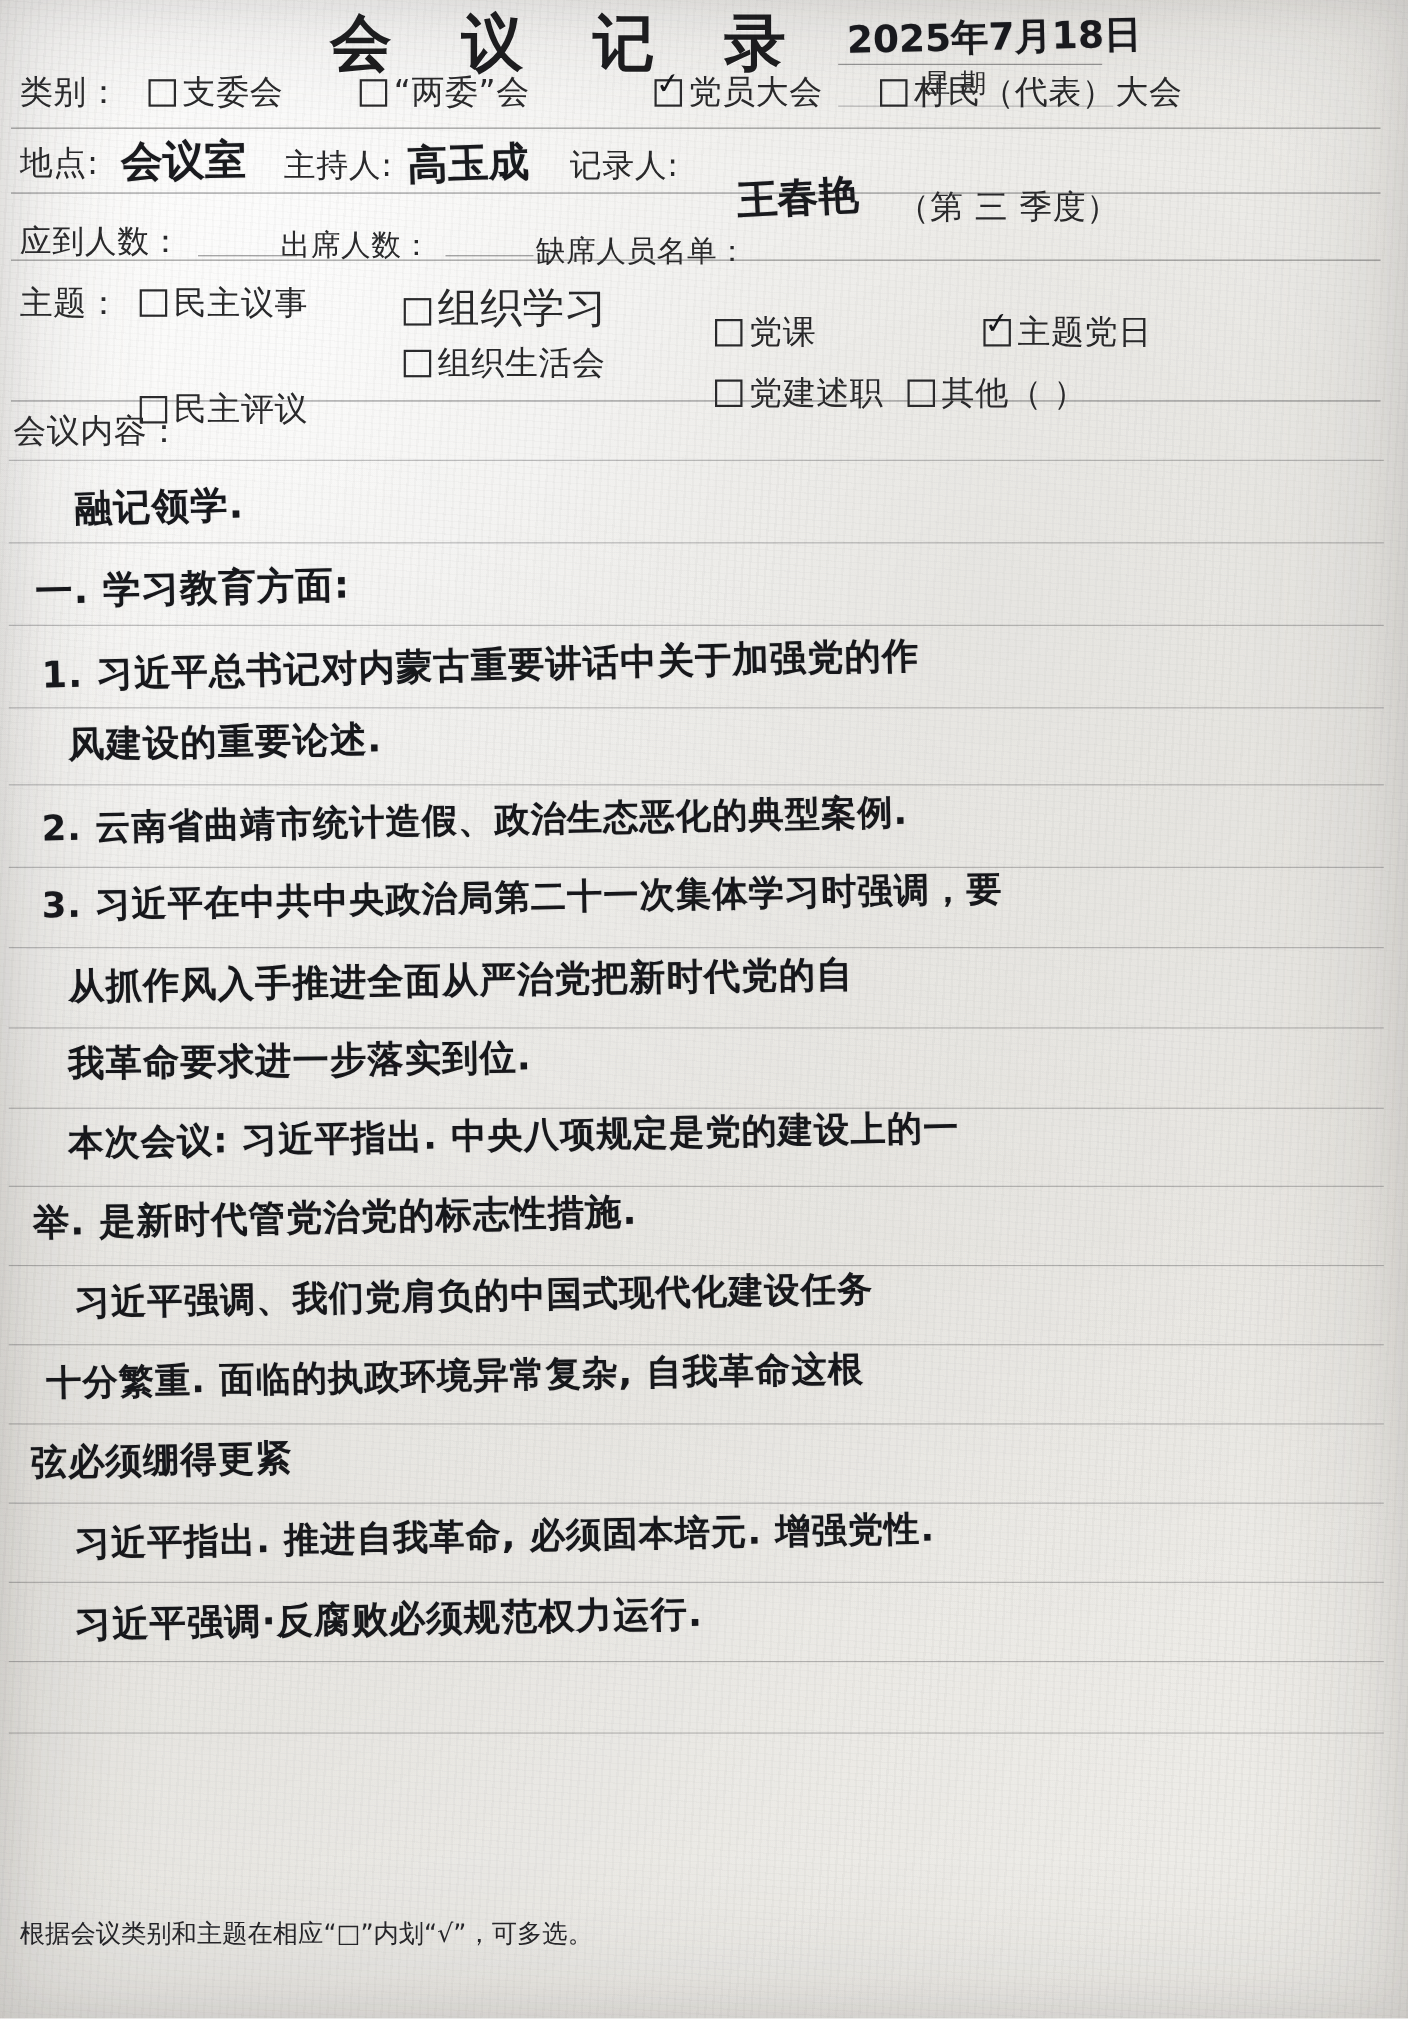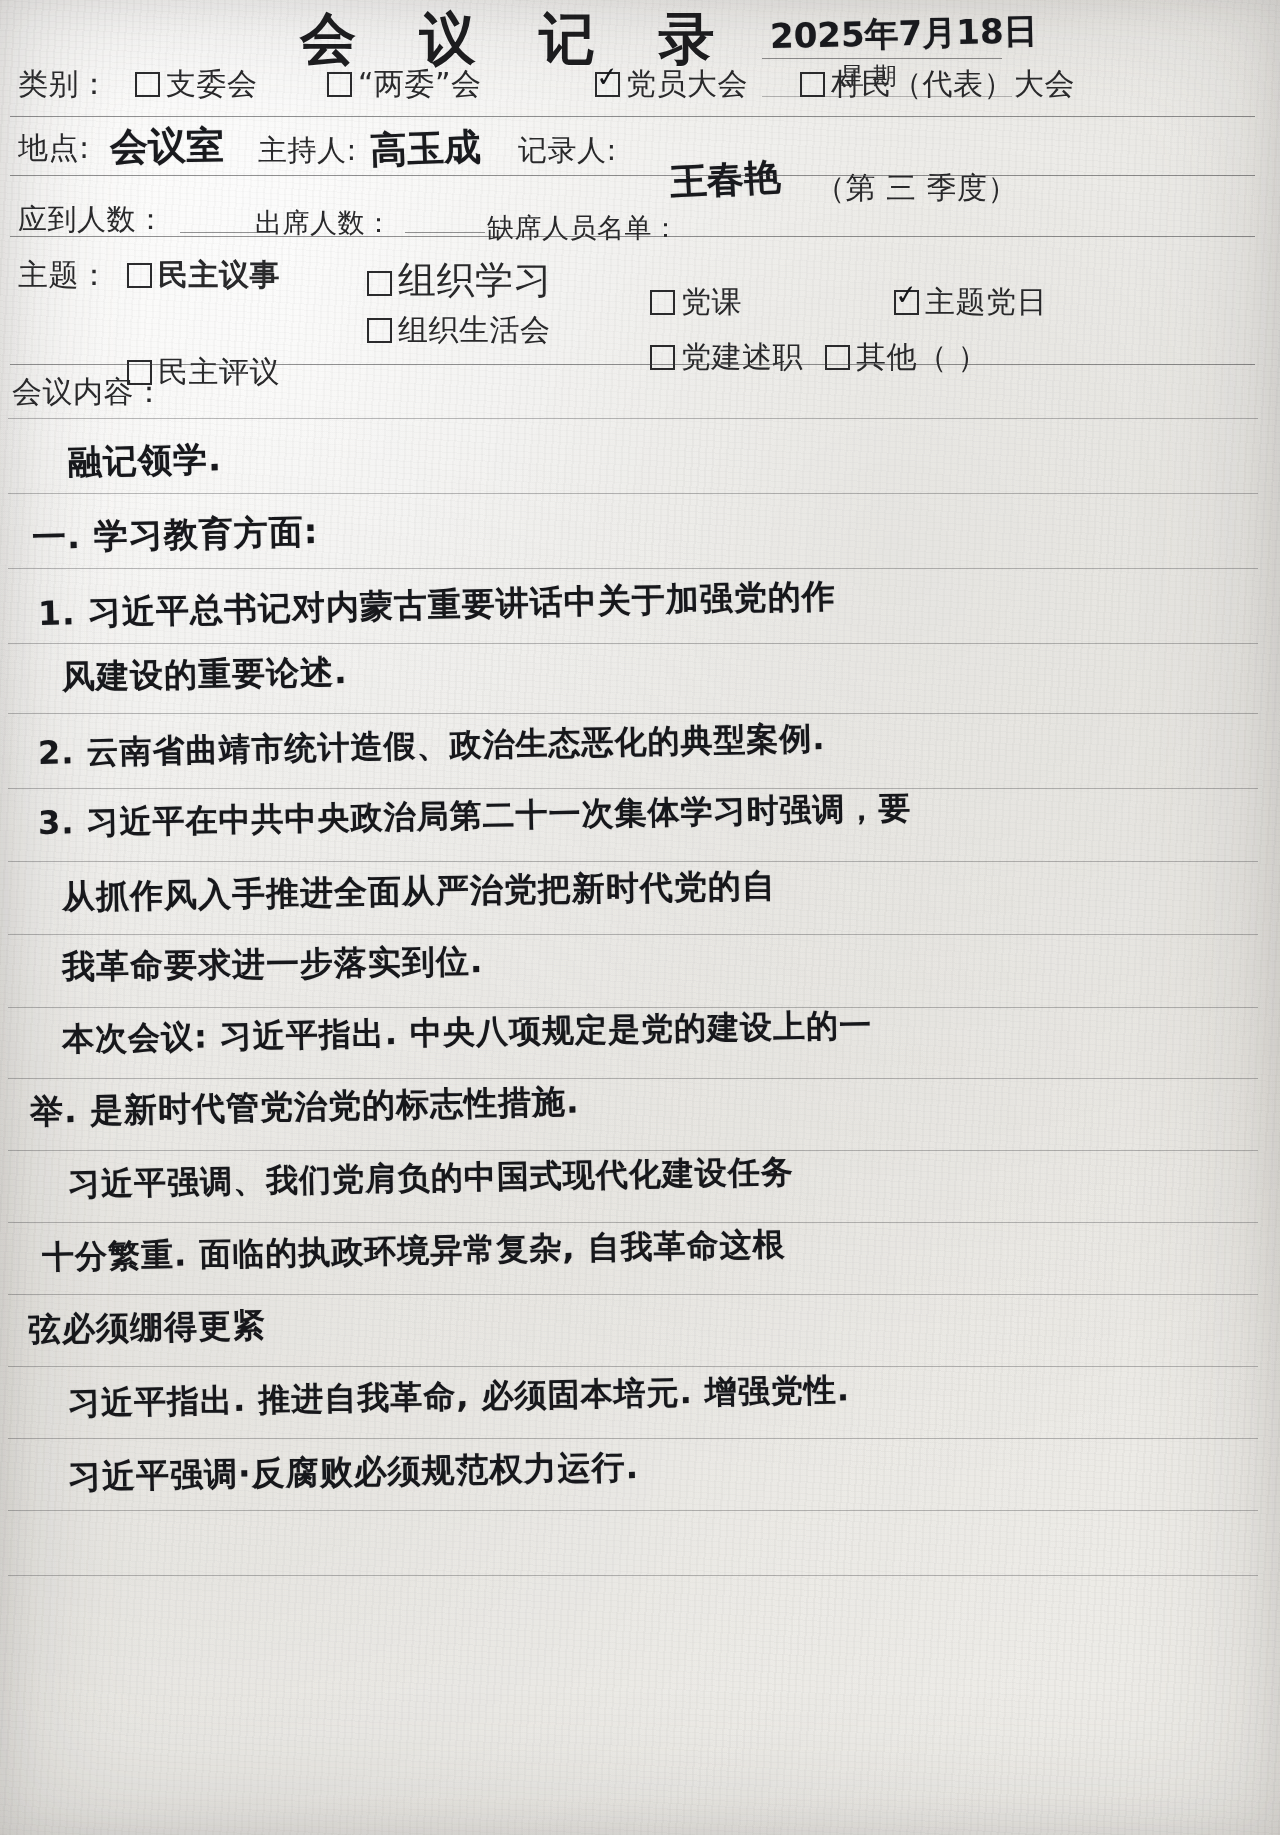--- a/index.html
+++ b/index.html
@@ -182,7 +182,7 @@
 
   <div class="printed" style="left:18px; top:255px; font-size:30px;">主题：</div>
 
-  <div class="printed" style="left:127px; top:255px; font-size:30px;font-weight:bold;">
+  <div class="printed" style="left:127px; top:255px; font-size:30px;">
     <span class="cb"></span><span>民主议事</span>
   </div>
   <div class="printed" style="left:367px; top:255px; font-size:38px;">

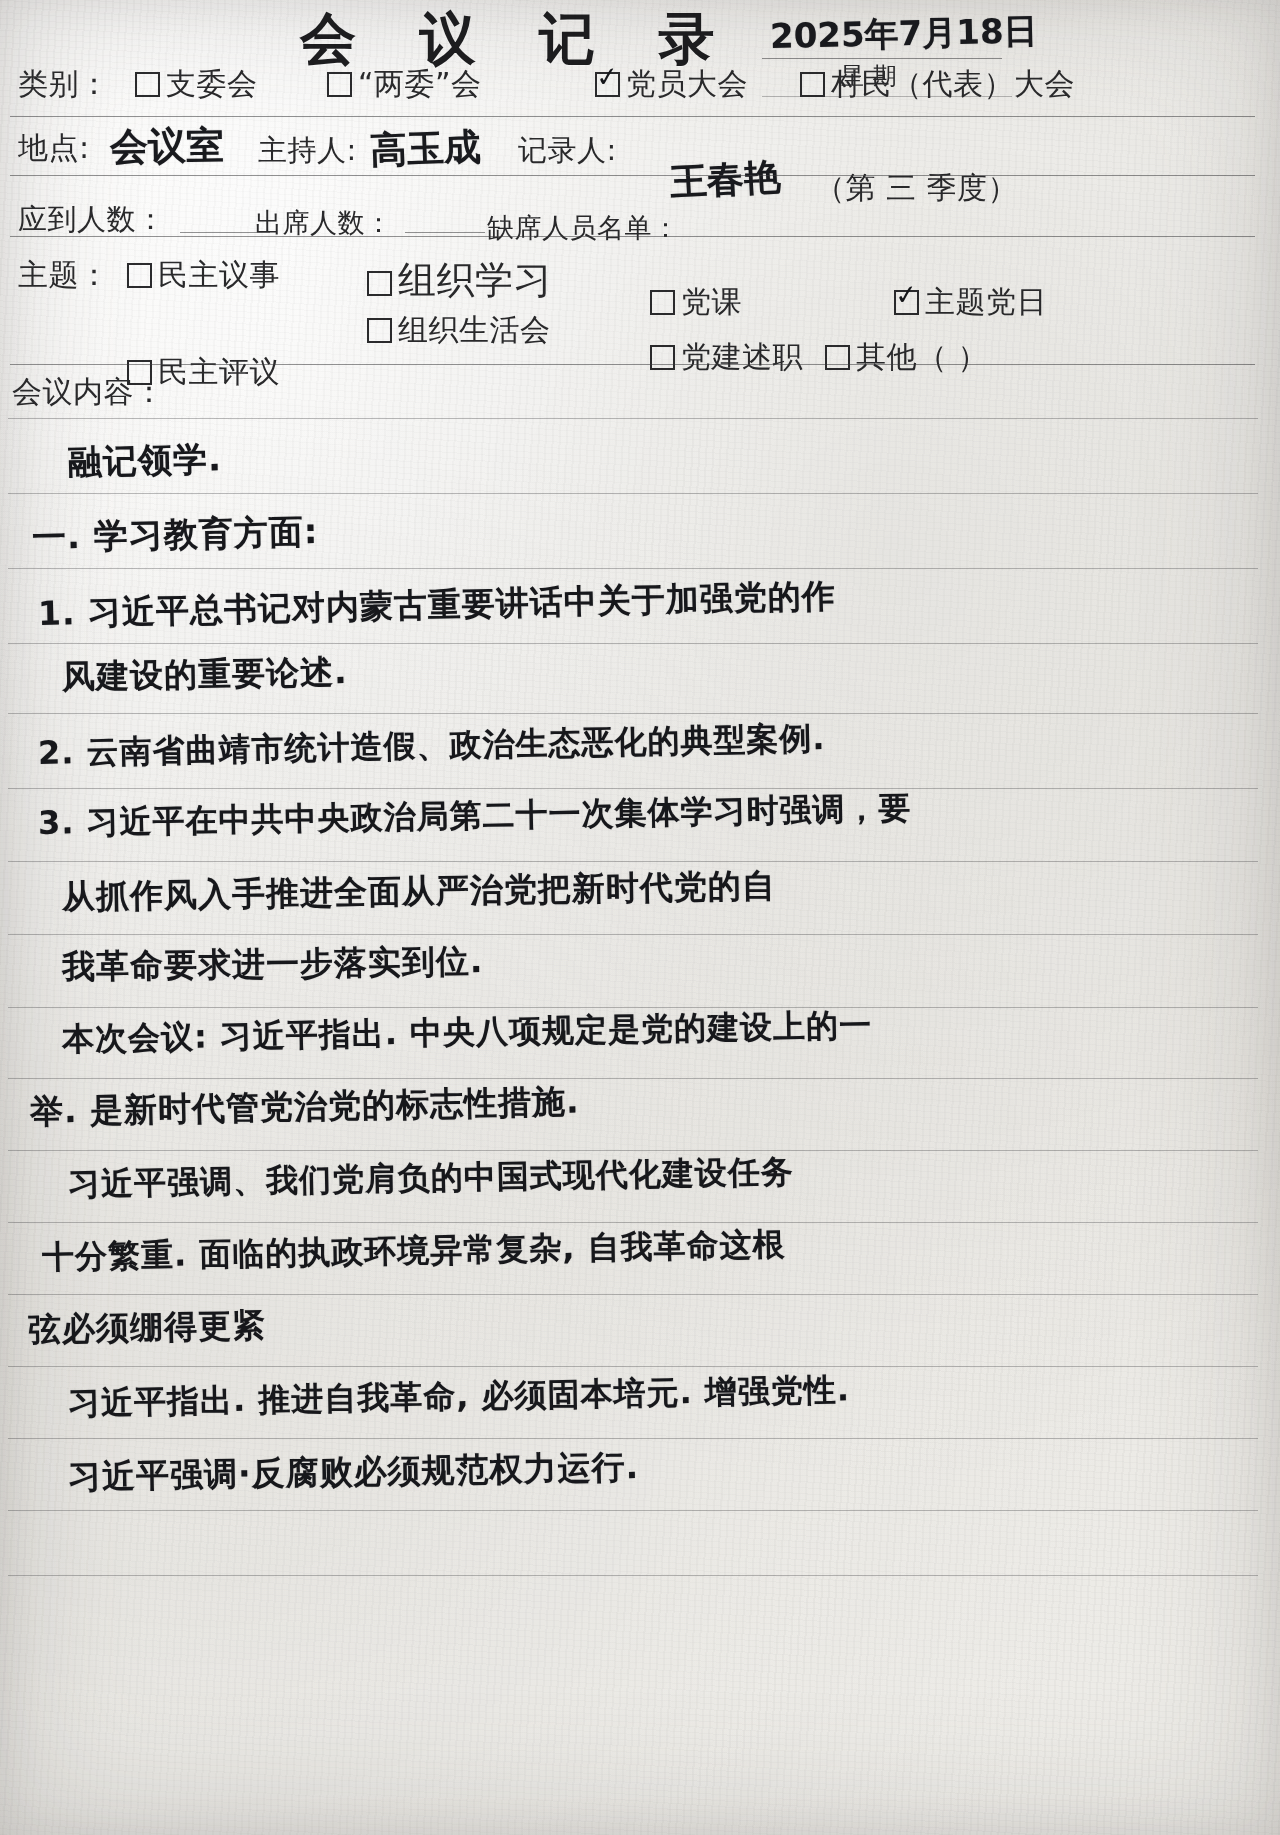--- a/index.html
+++ b/index.html
@@ -246,6 +246,7 @@
   <div class="body-line" style="left:68px; top:1382px; font-size:32px; transform:rotate(-1.0deg);">习近平指出. 推进自我革命, 必须固本培元. 增强党性.</div>
   <div class="body-line" style="left:68px; top:1455px; font-size:33px; transform:rotate(-1.0deg);">习近平强调·反腐败必须规范权力运行.</div>
 
+  <div class="footer" style="left:18px; top:1742px;">根据会议类别和主题在相应“□”内划“√”，可多选。</div>
 </div>
 
 </body></html>

